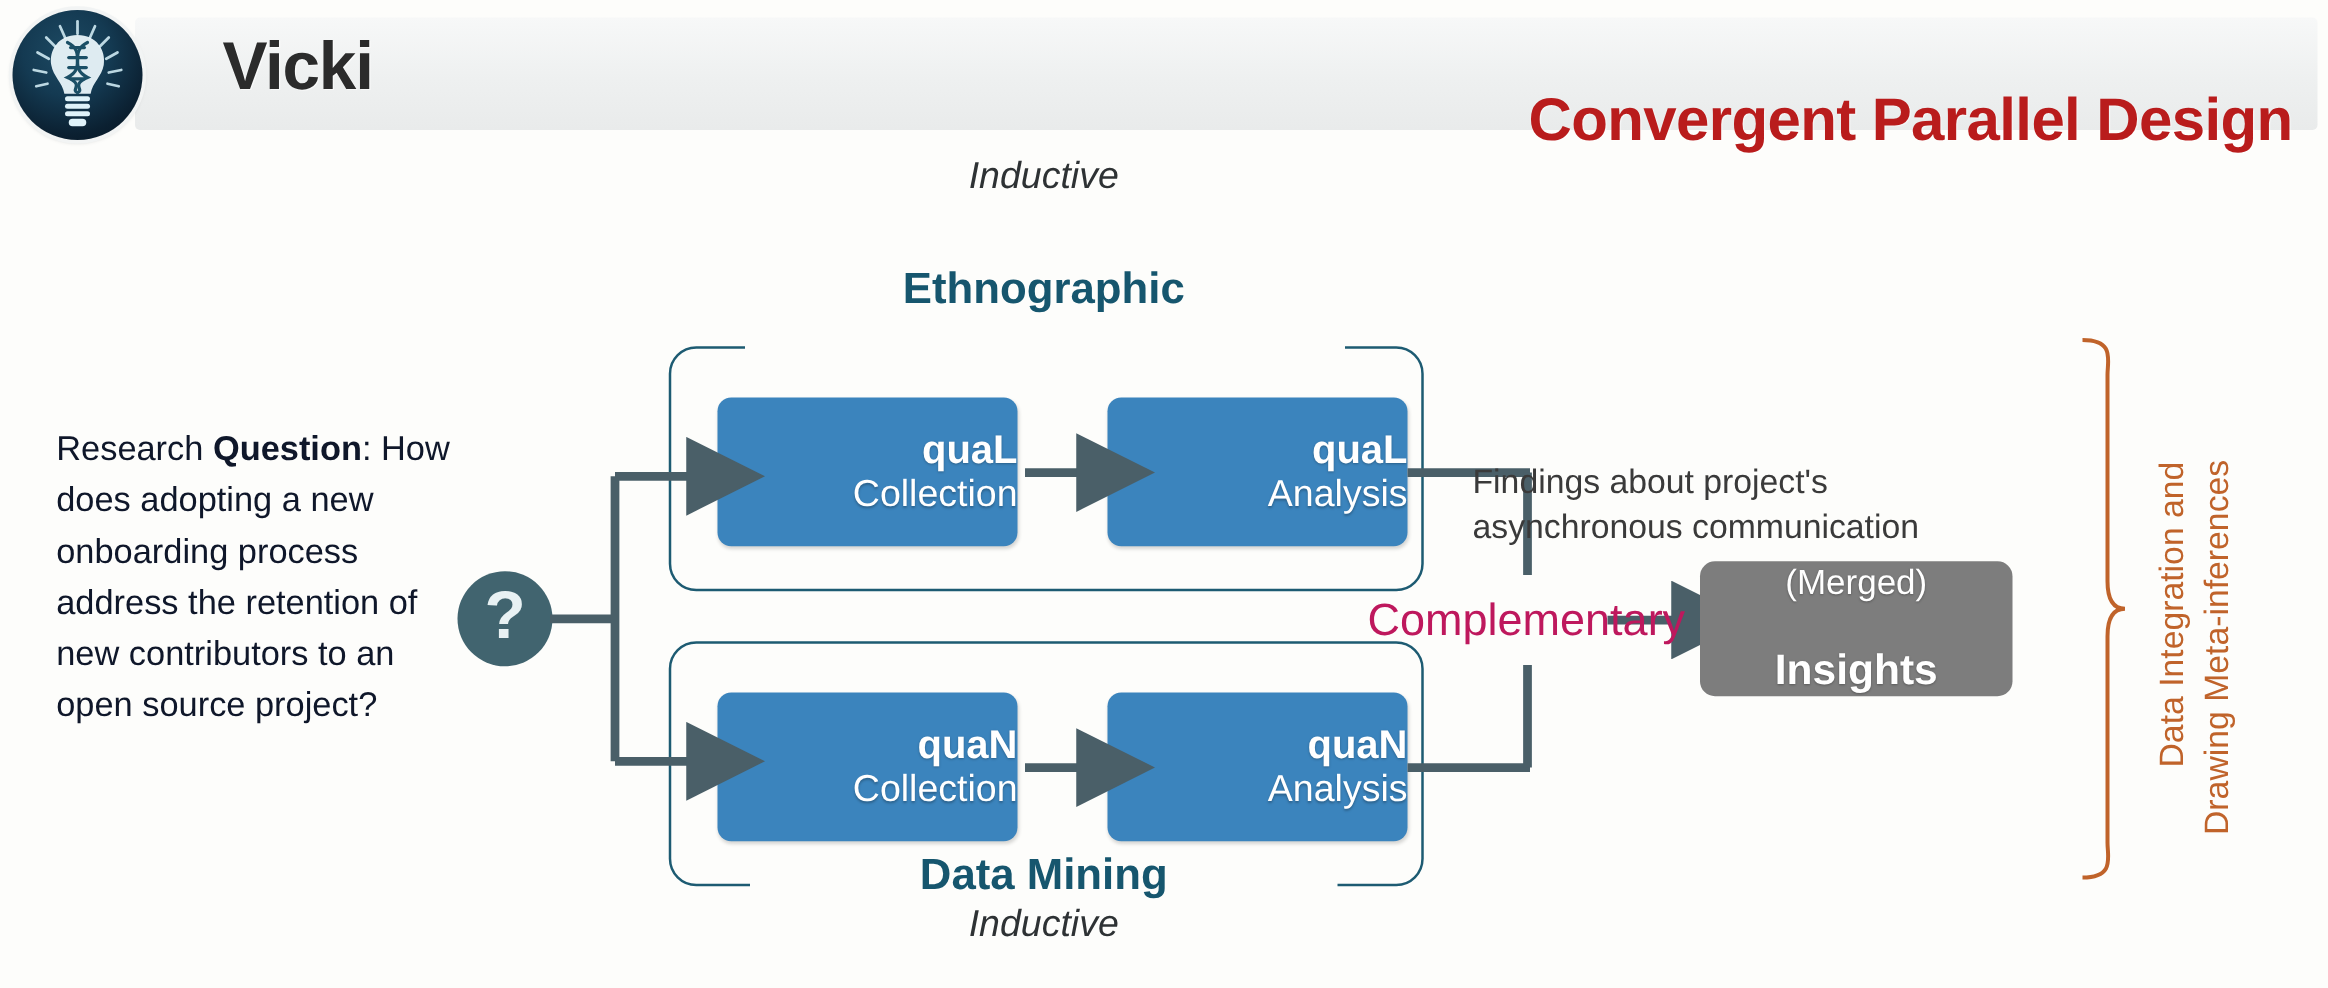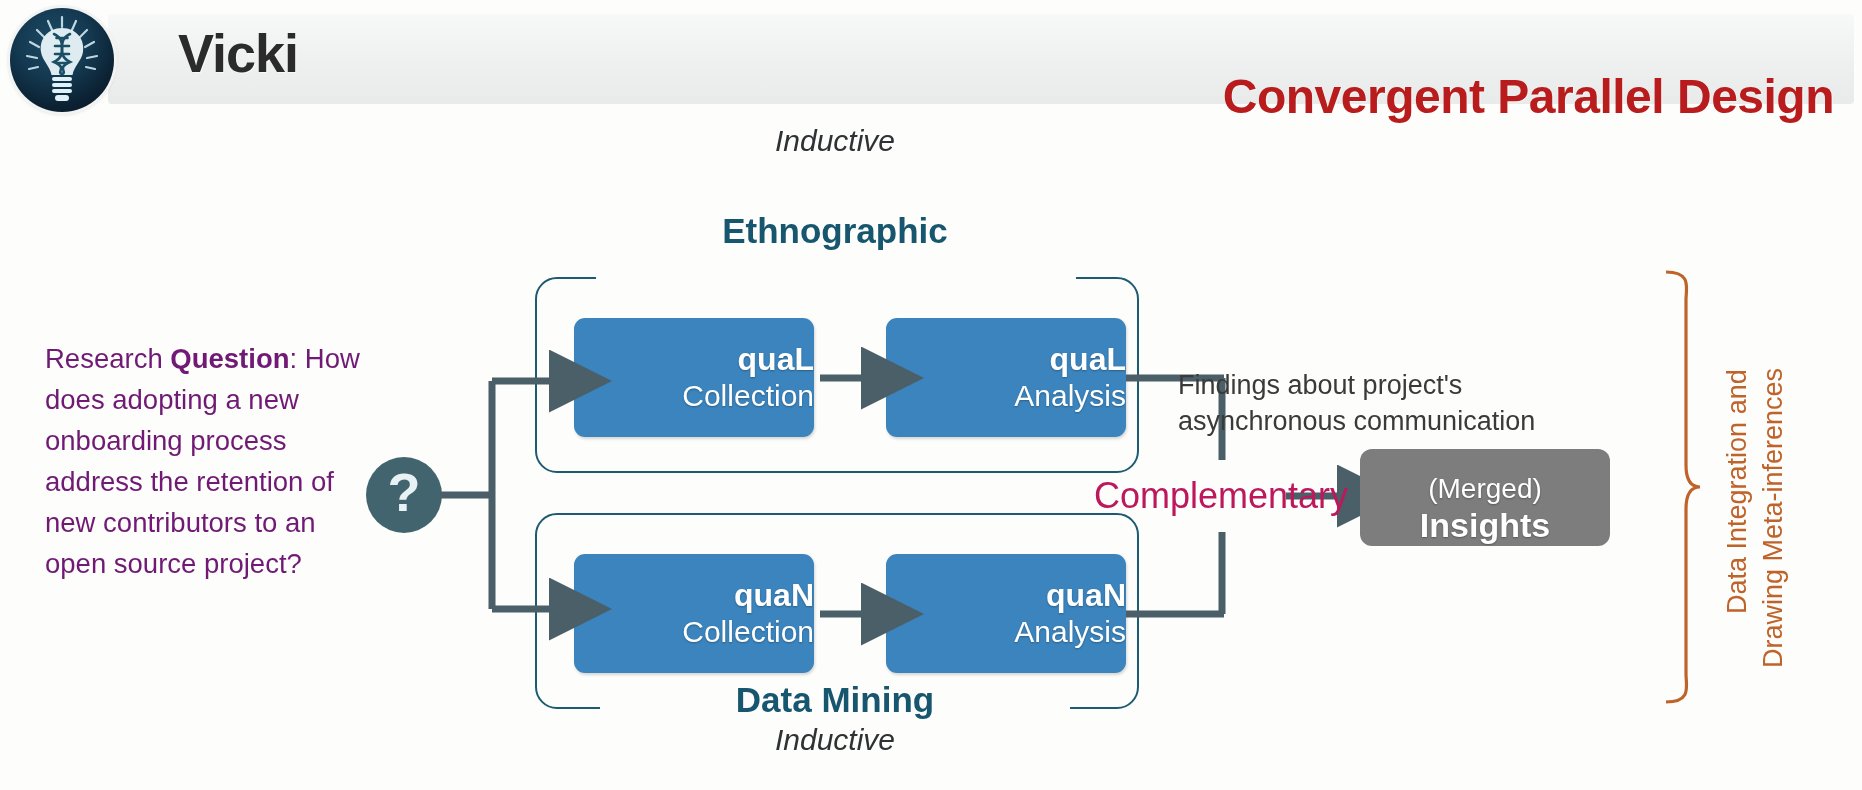--- a/index.html
+++ b/index.html
@@ -40,7 +40,7 @@
   
   .rq{
     position:absolute;left:45px;top:338px;width:330px;
-    font-size:27.5px;line-height:41px;color:#701a75;
+    font-size:27.5px;line-height:41px;color:#0f172a;
   }
   .rq b{font-weight:bold;}
 

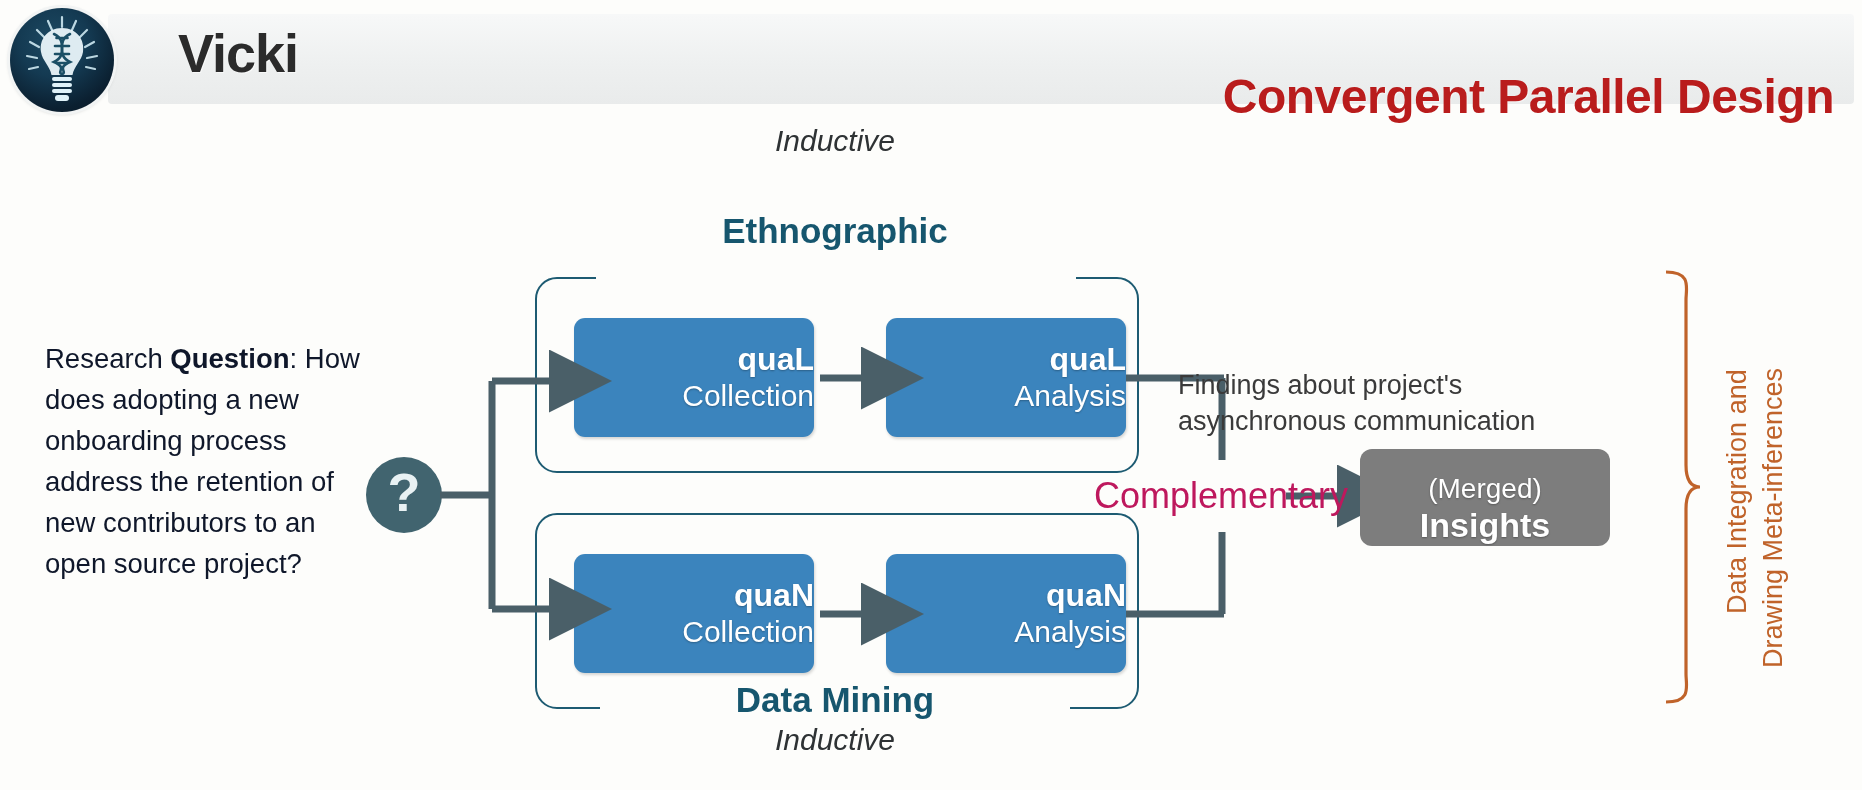--- a/index.html
+++ b/index.html
@@ -95,9 +95,9 @@
 
   
   #merged-insights{
-    position:absolute;left:1360px;top:449px;width:250px;height:97px;border-radius:12px;
+    position:absolute;left:1360px;top:449px;width:250px;height:108px;border-radius:12px;
     background:#7d7d7d;
-    display:flex;flex-direction:column;align-items:center;justify-content:flex-end;
+    display:flex;flex-direction:column;align-items:center;justify-content:space-between;
     color:#fff;text-shadow:0 1px 2px rgba(0,0,0,.3);
   }
   #merged-insights .t1{font-size:28px;font-weight:normal;line-height:1.2;}

